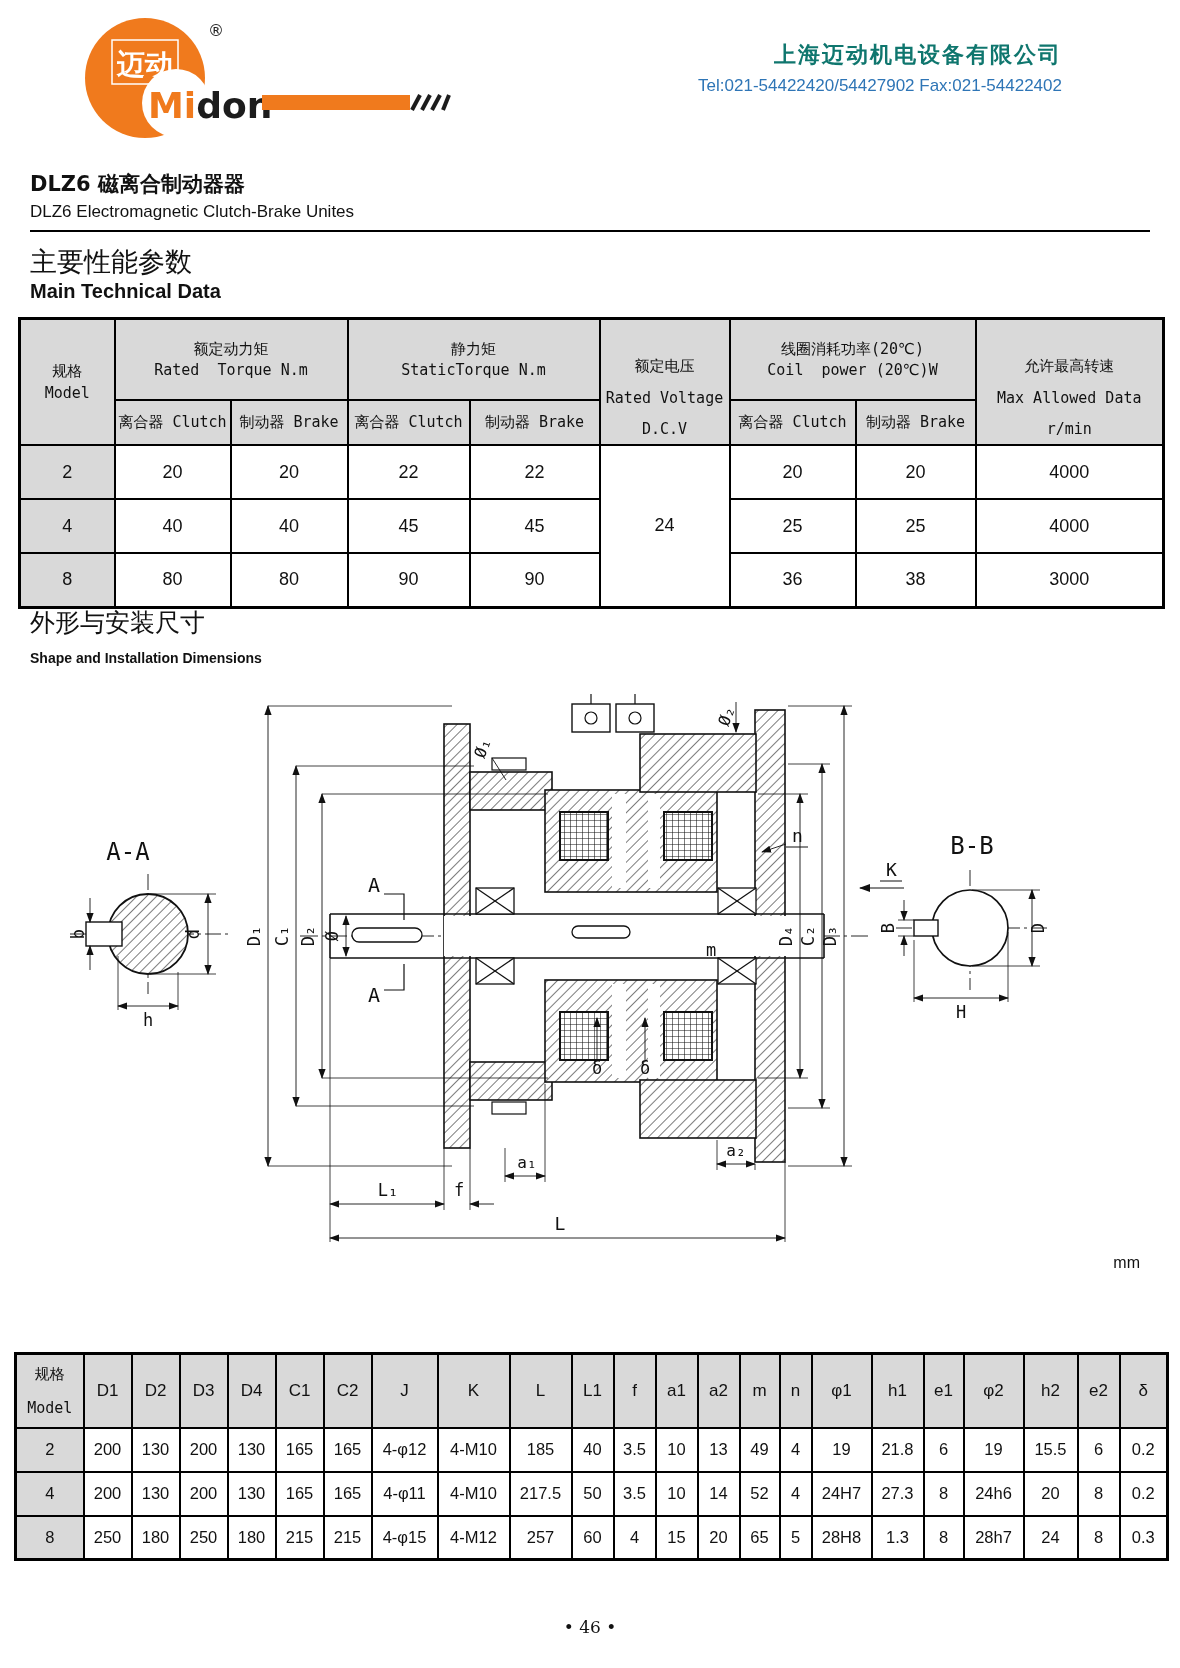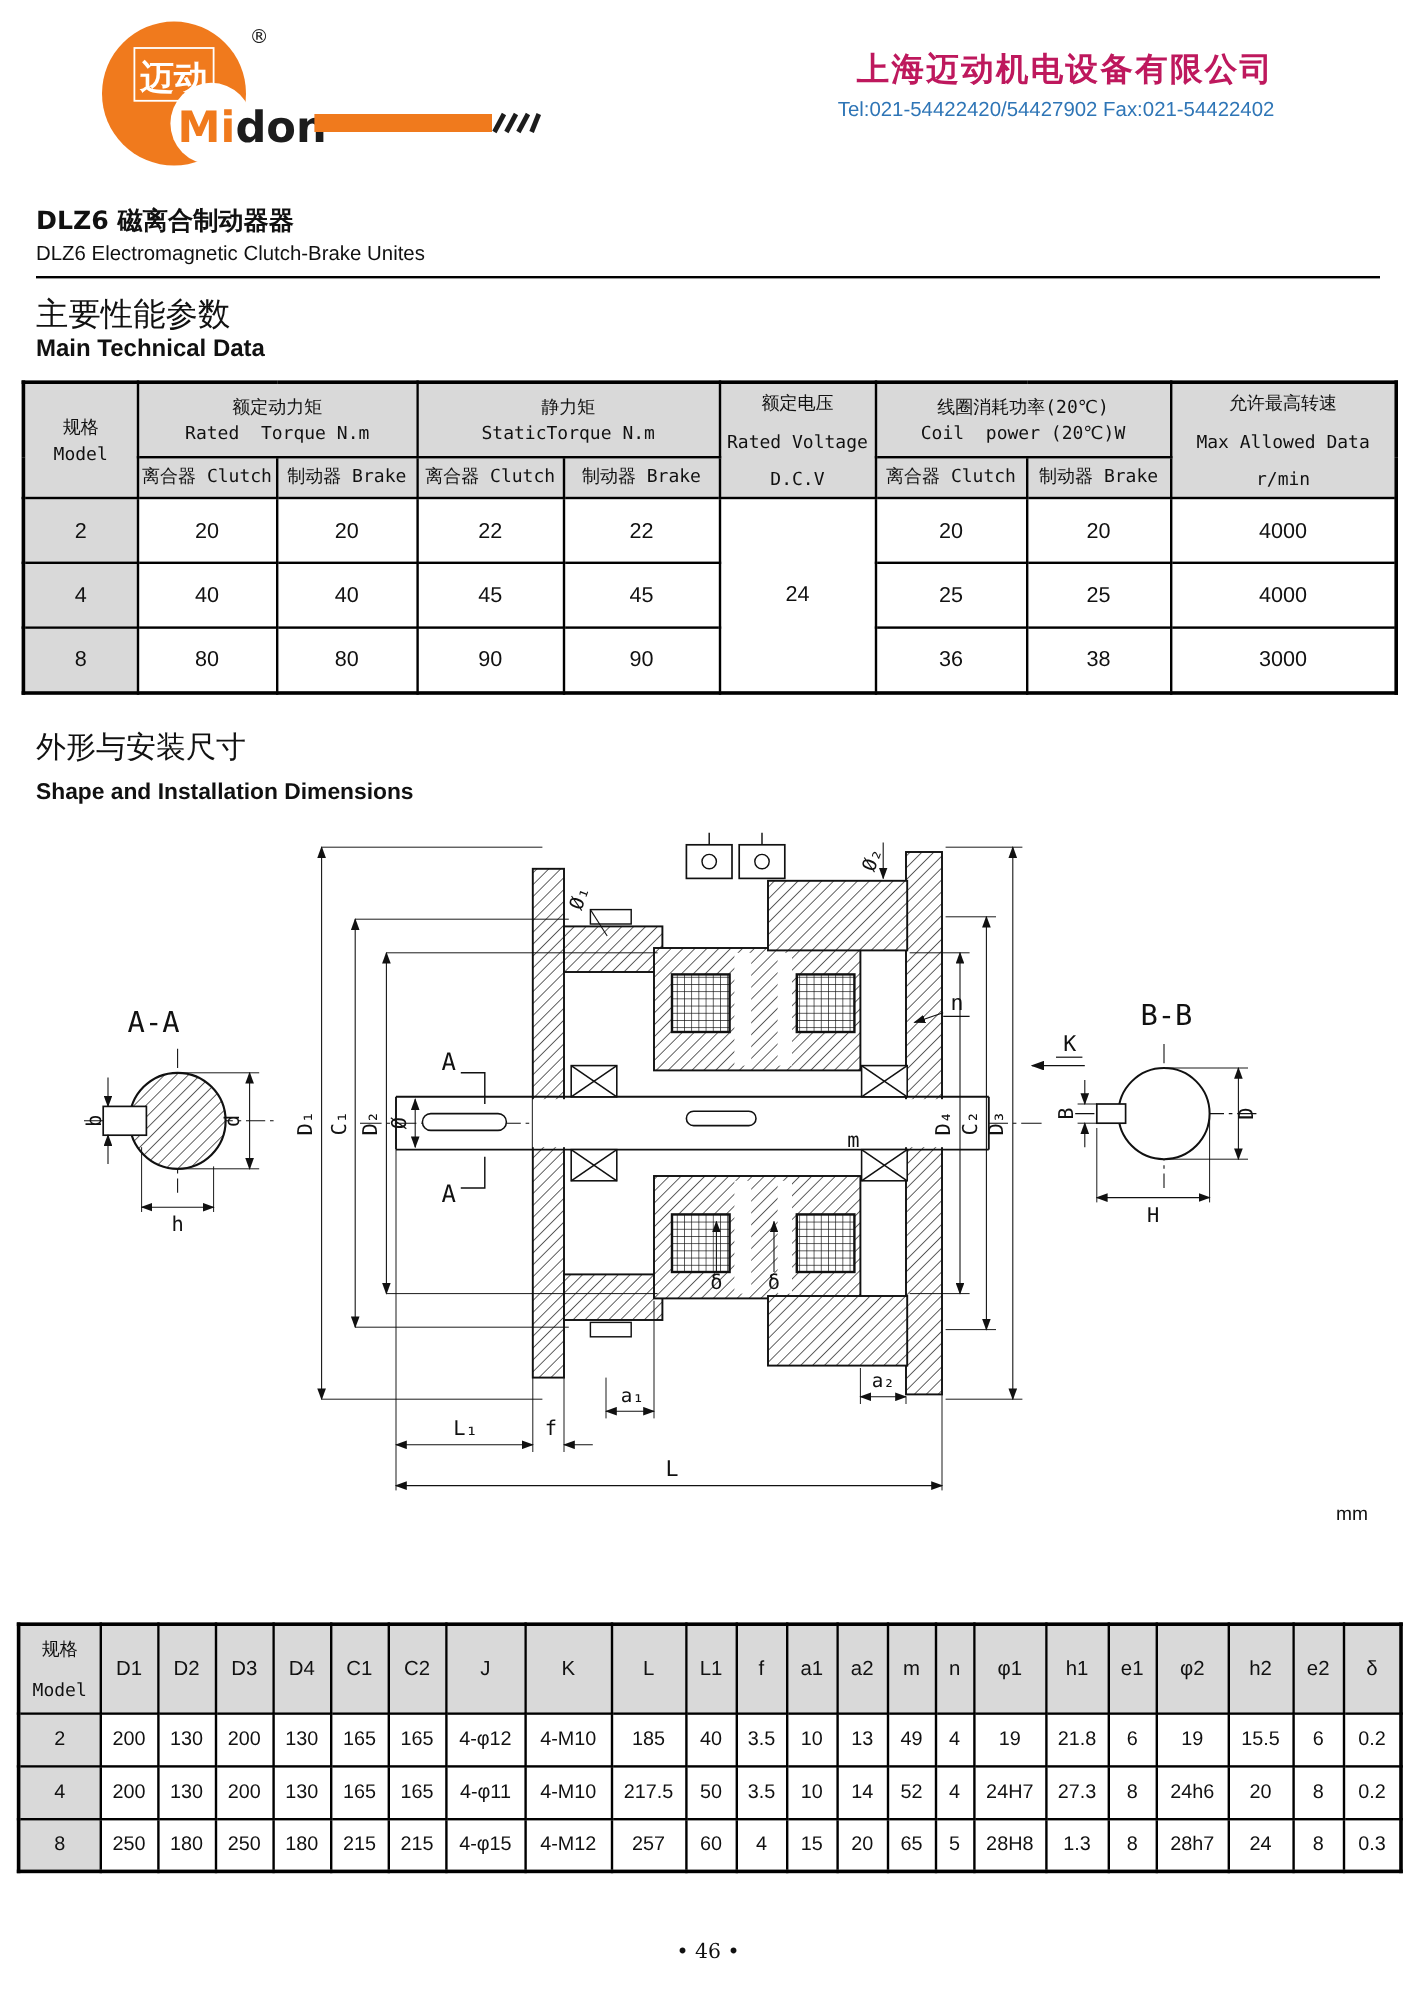--- a/index.html
+++ b/index.html
@@ -9,7 +9,7 @@
 
   
   .company{position:absolute;right:118px;top:40px;text-align:right;}
-  .company .cn{font-size:27px;font-weight:bold;color:#be185d;letter-spacing:2px;
+  .company .cn{font-size:22px;font-weight:bold;color:#0f766e;letter-spacing:2px;
                font-family:"DejaVu Sans",sans-serif;}
   .company .en{font-size:23px;color:#3d3d3d;margin-top:6px;font-family:"Liberation Sans",sans-serif;}
   .company .tel{font-size:17px;color:#2e75b6;margin-top:6px;font-family:"Liberation Sans",sans-serif;}

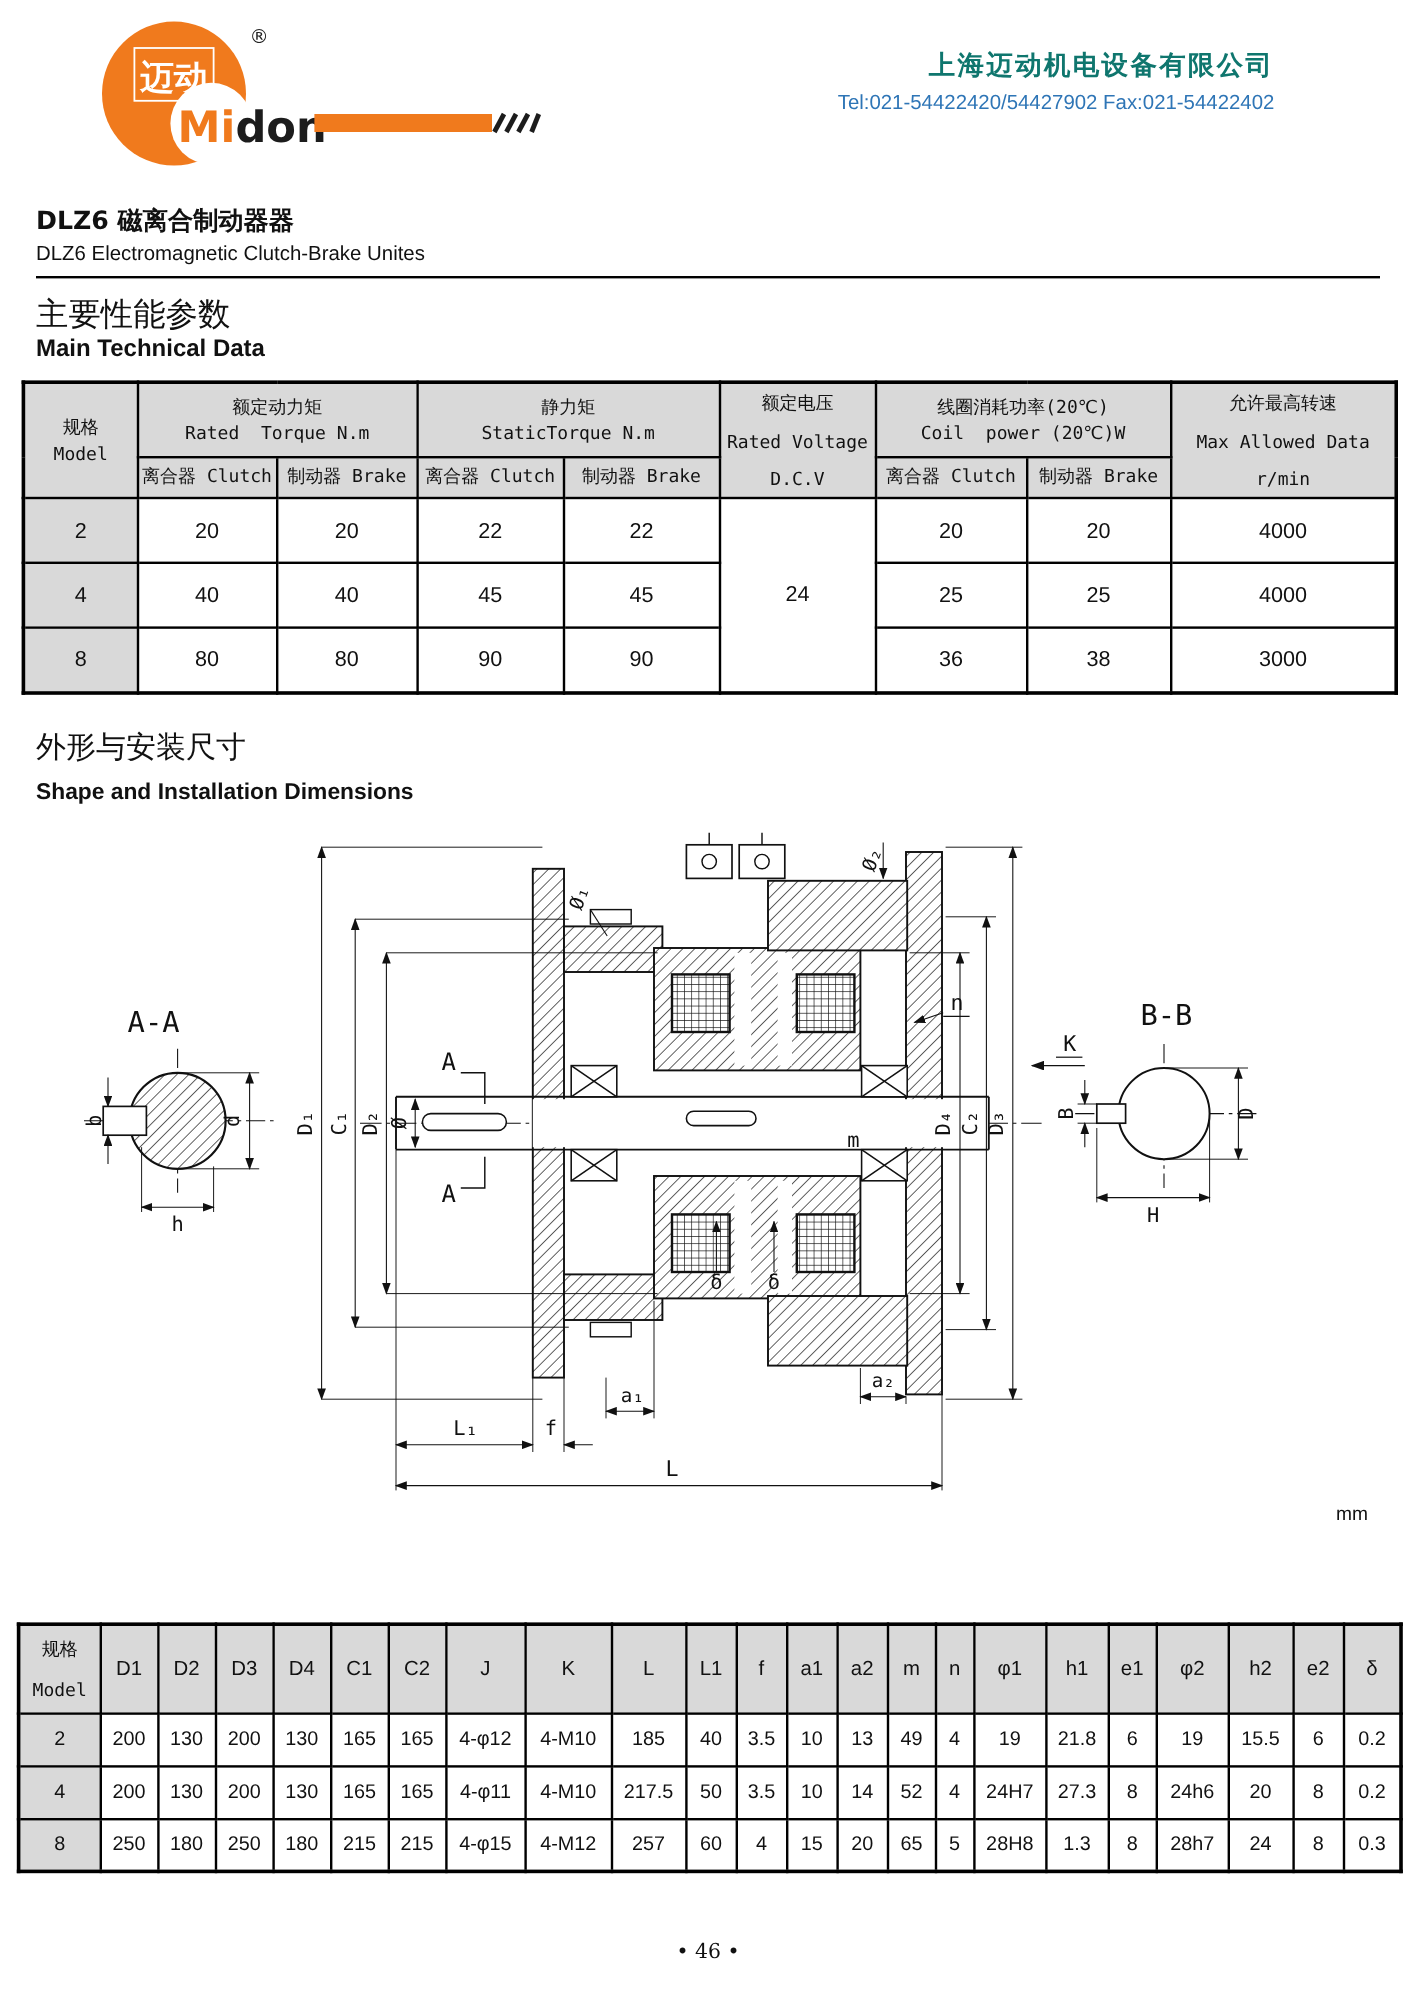--- a/index.html
+++ b/index.html
@@ -35,7 +35,7 @@
   .gray{background:#d9d9d9;}
   .t1 thead th{font-family:"DejaVu Sans Mono","DejaVu Sans",monospace;font-weight:normal;font-size:15px;}
   .t1 thead .two{display:flex;flex-direction:column;justify-content:space-around;height:42px;}
-  .t1 thead .three{display:flex;flex-direction:column;justify-content:space-around;height:94px;}
+  .t1 thead .three{display:flex;flex-direction:column;justify-content:space-around;height:94px;margin-top:30px;}
   .t1 .en{white-space:pre;}
   .t1 tbody td{font-family:"Liberation Sans",sans-serif;font-size:18px;}
   .t1 tr.hr1{height:62px;} .t1 tr.hr2{height:34px;} .t1 tr.dr{height:54px;}

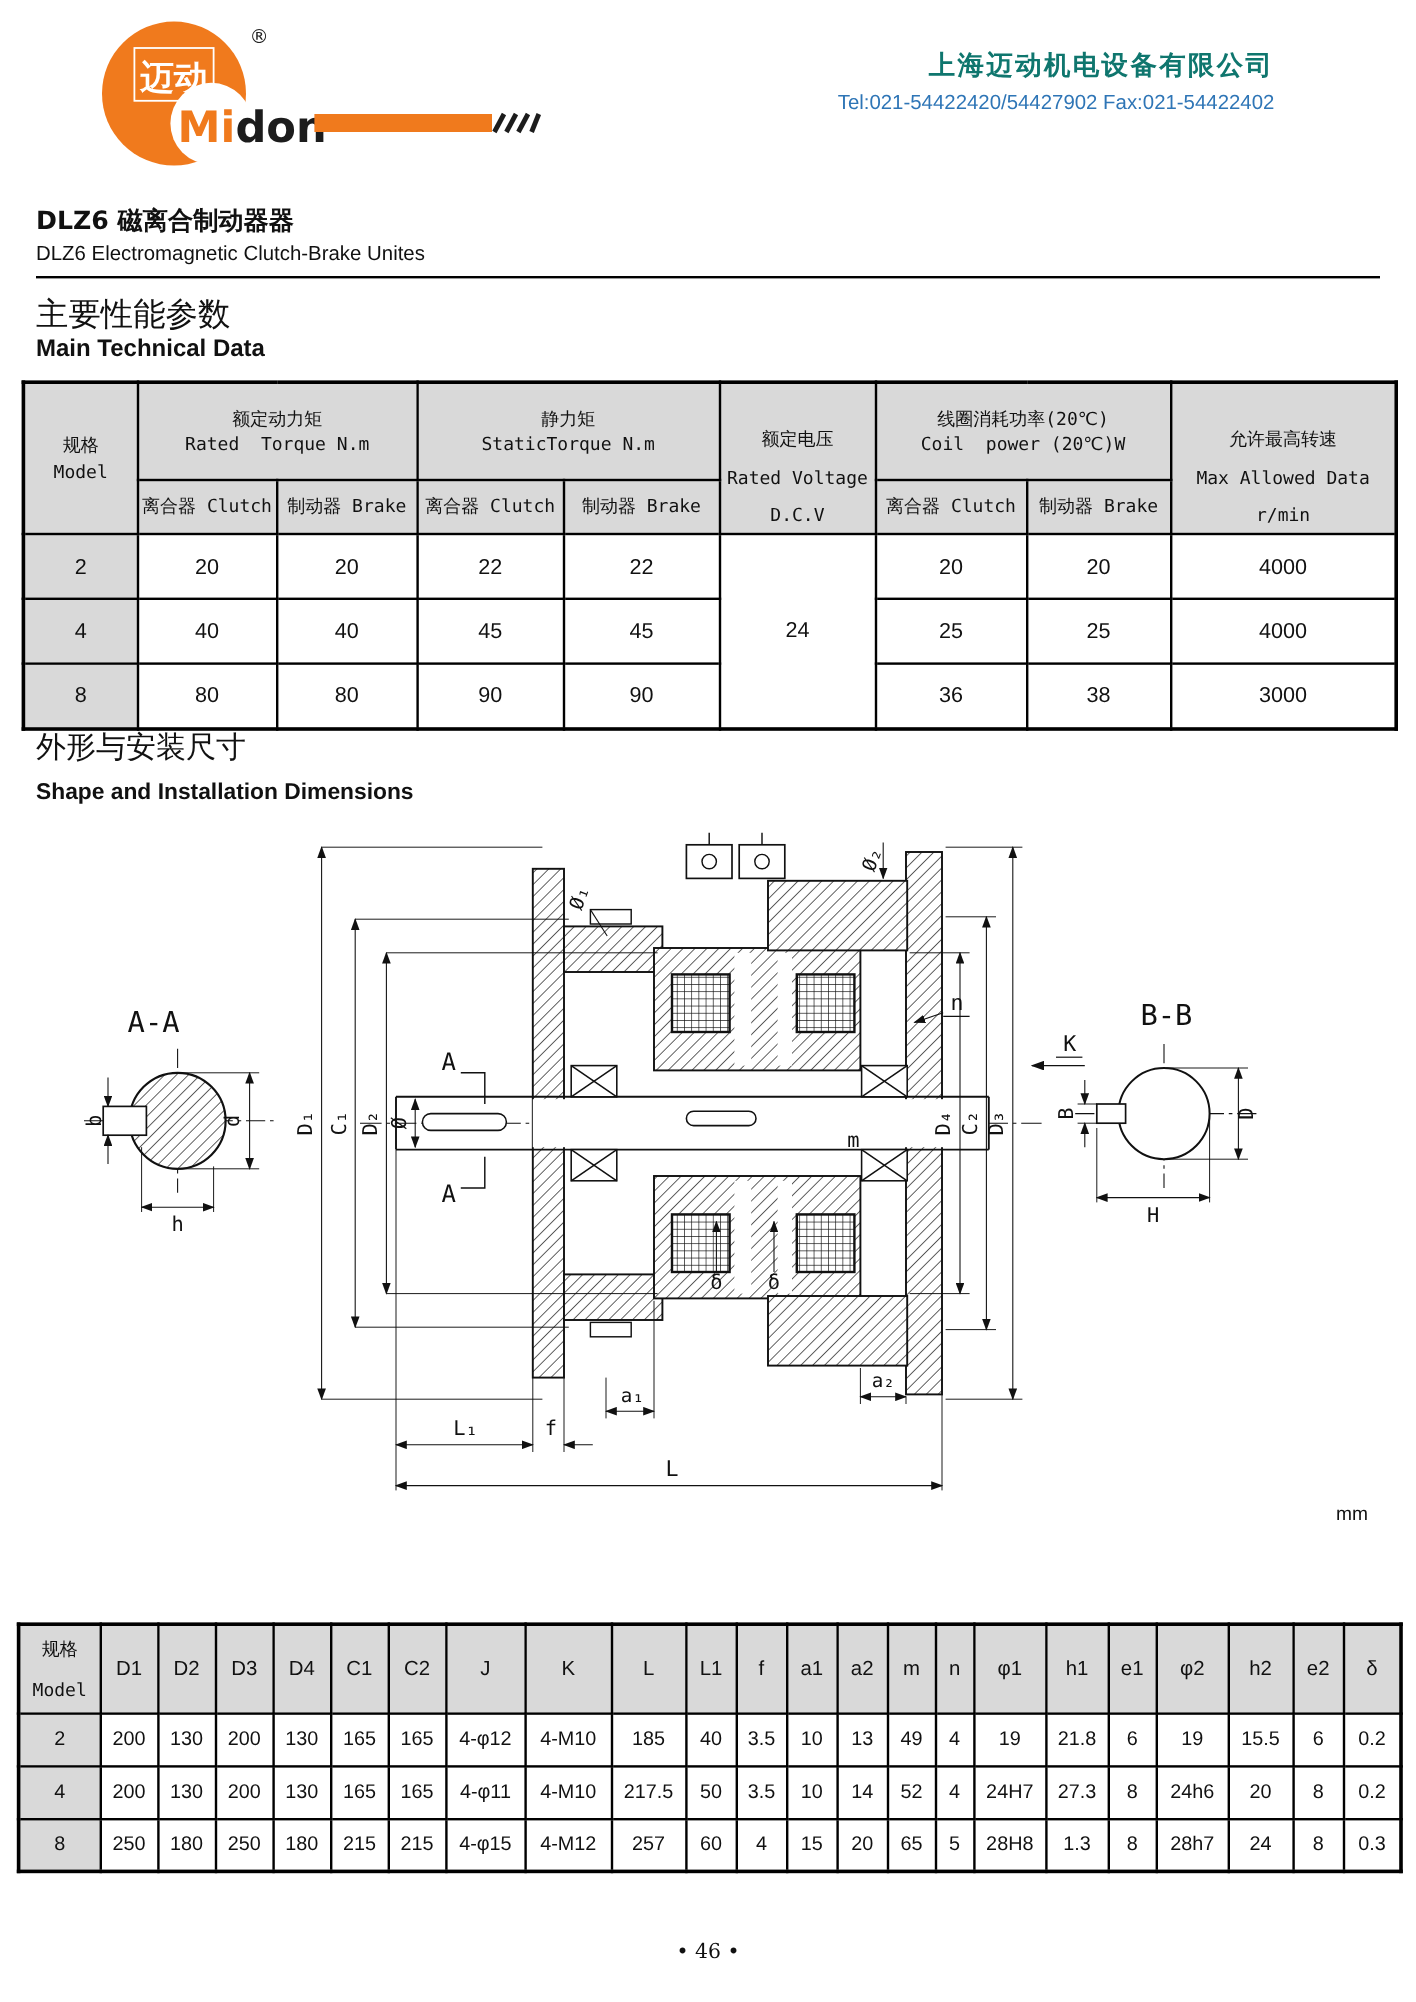--- a/index.html
+++ b/index.html
@@ -21,7 +21,7 @@
   .s1-cn{position:absolute;left:30px;top:244px;font-size:27px;font-weight:500;}
   .s1-en{position:absolute;left:30px;top:280px;font-size:20px;font-weight:bold;font-family:"Liberation Sans",sans-serif;}
   .s2-cn{position:absolute;left:30px;top:606px;font-size:25px;font-weight:500;}
-  .s2-en{position:absolute;left:30px;top:650px;font-size:19px;font-weight:bold;font-family:"Liberation Sans",sans-serif;}
+  .s2-en{position:absolute;left:30px;top:650px;font-size:14px;font-weight:bold;font-family:"Liberation Sans",sans-serif;}
   .mmlabel{position:absolute;right:40px;top:1254px;font-size:16px;font-family:"Liberation Sans",sans-serif;}
   .pageno{position:absolute;left:0;top:1578px;width:100%;text-align:center;font-size:17px;
           font-family:"DejaVu Serif",serif;margin-top:39px;}

